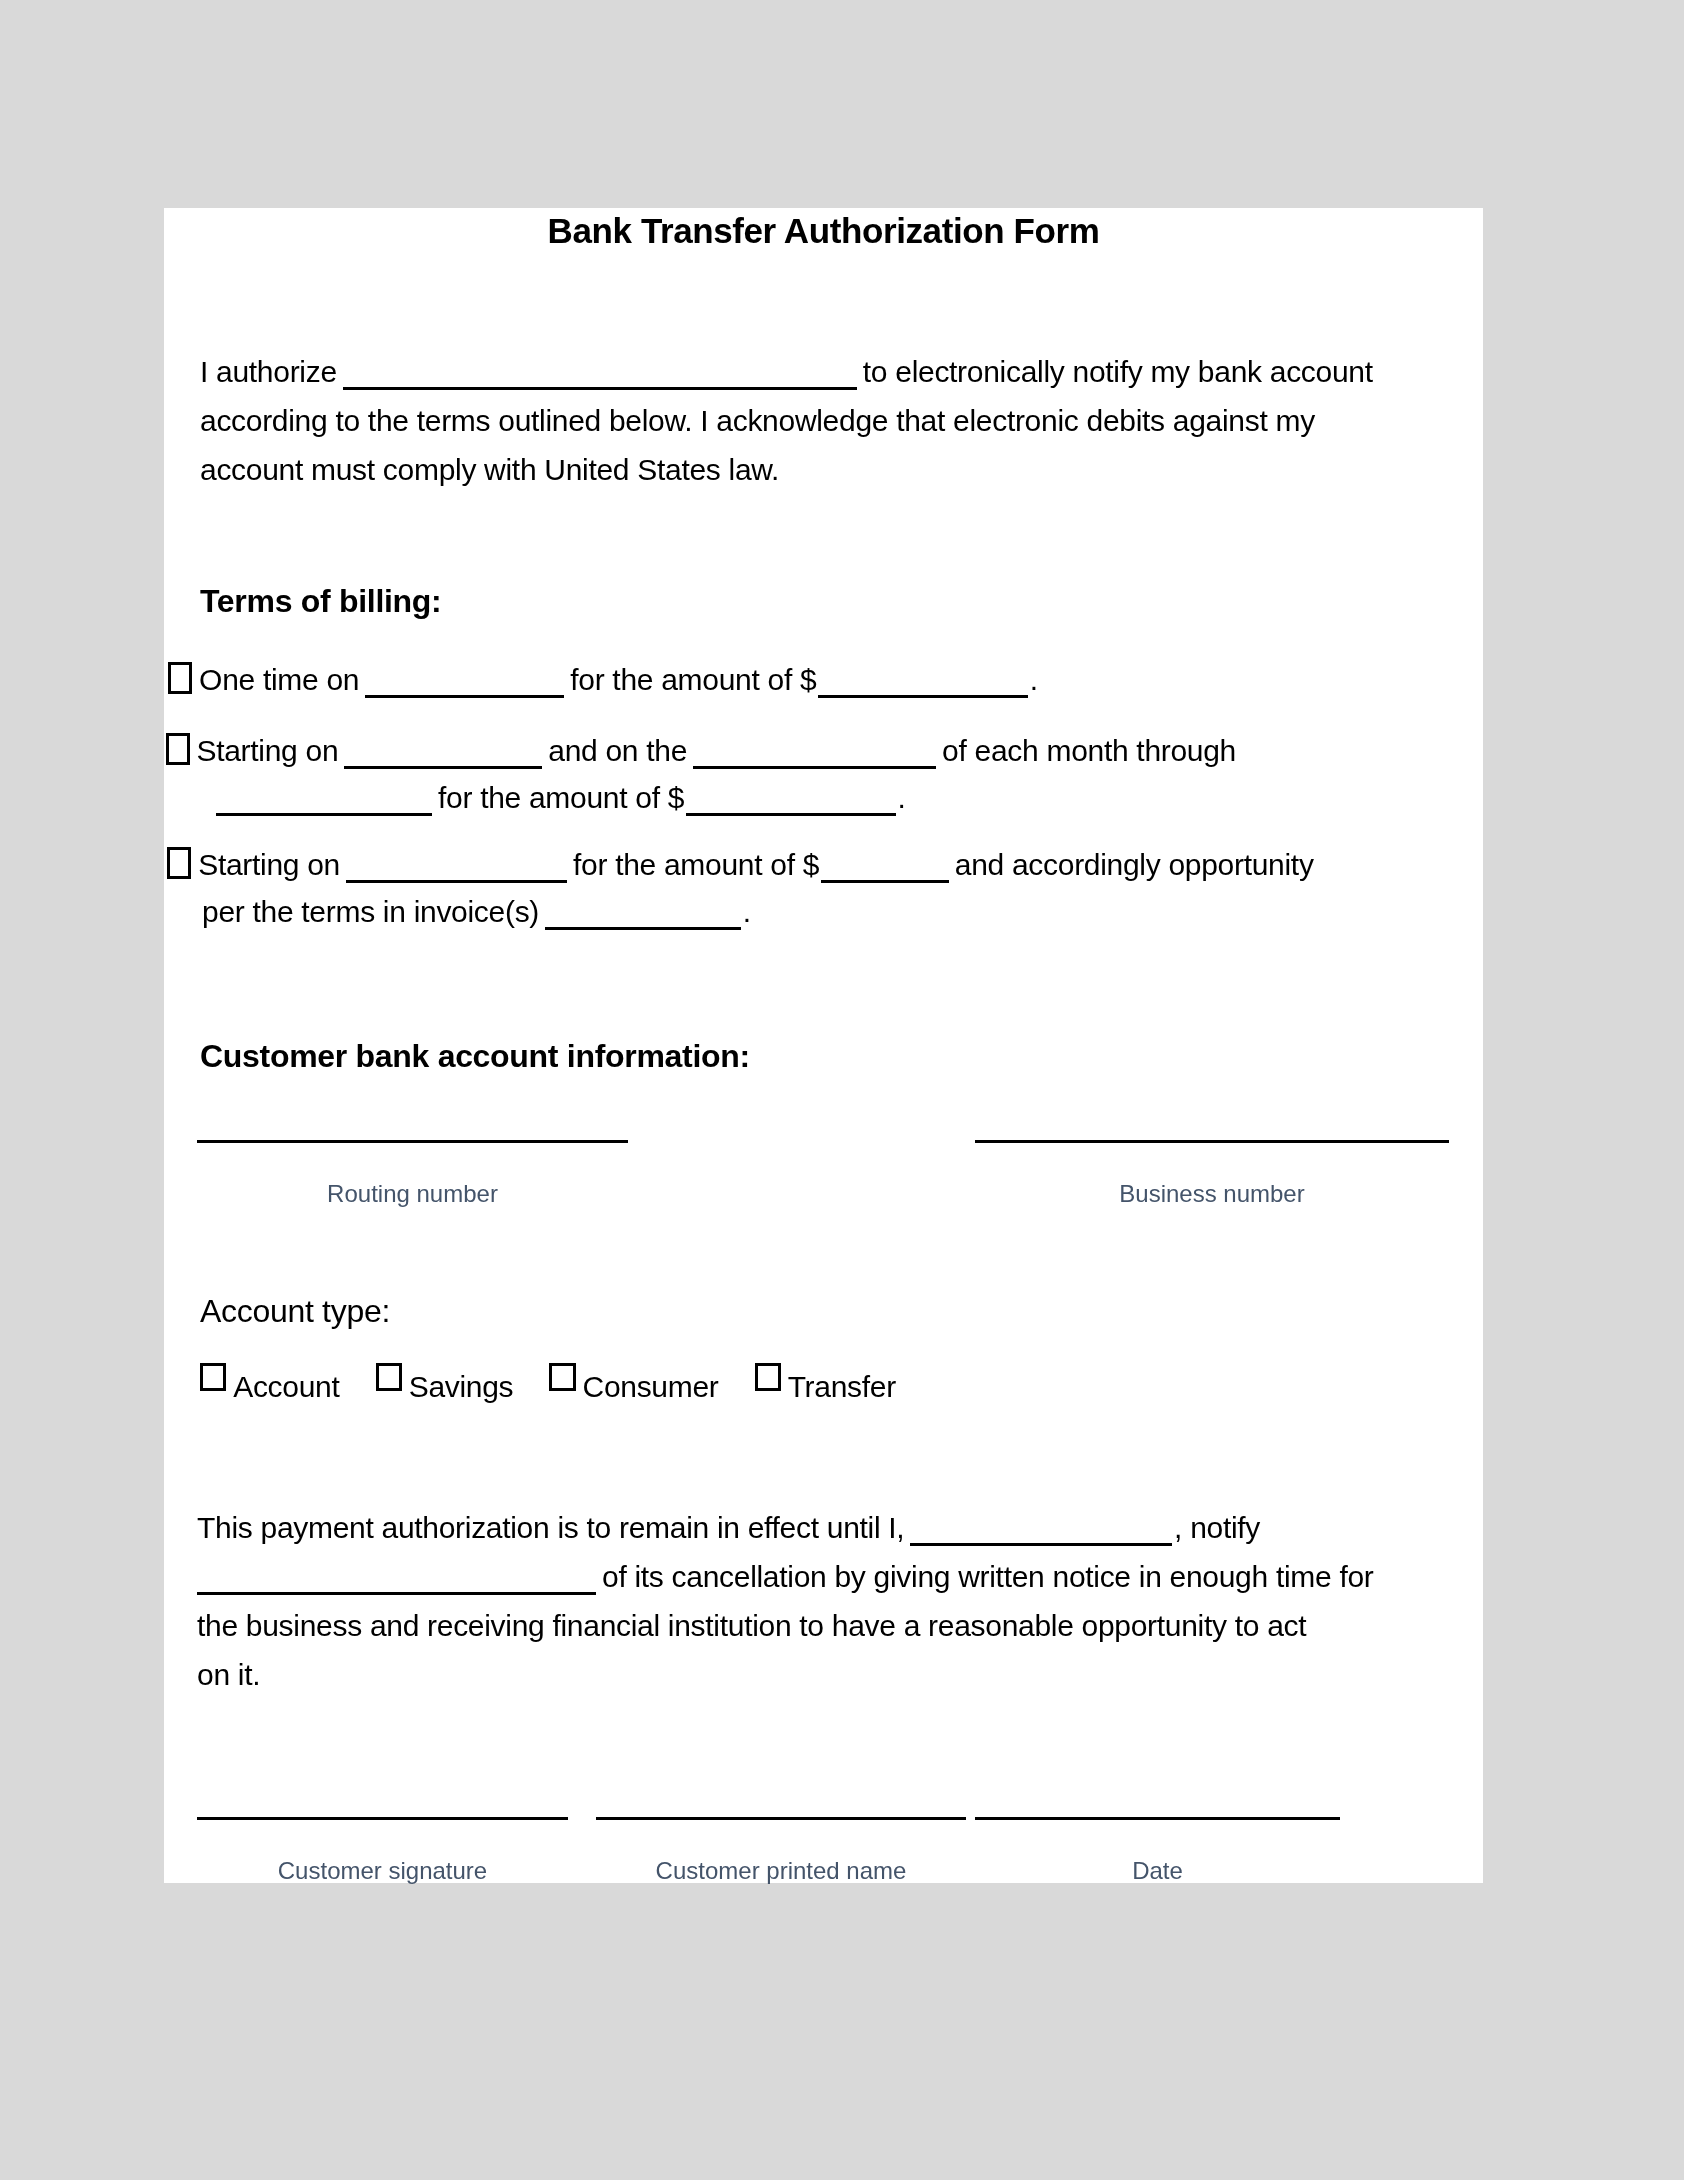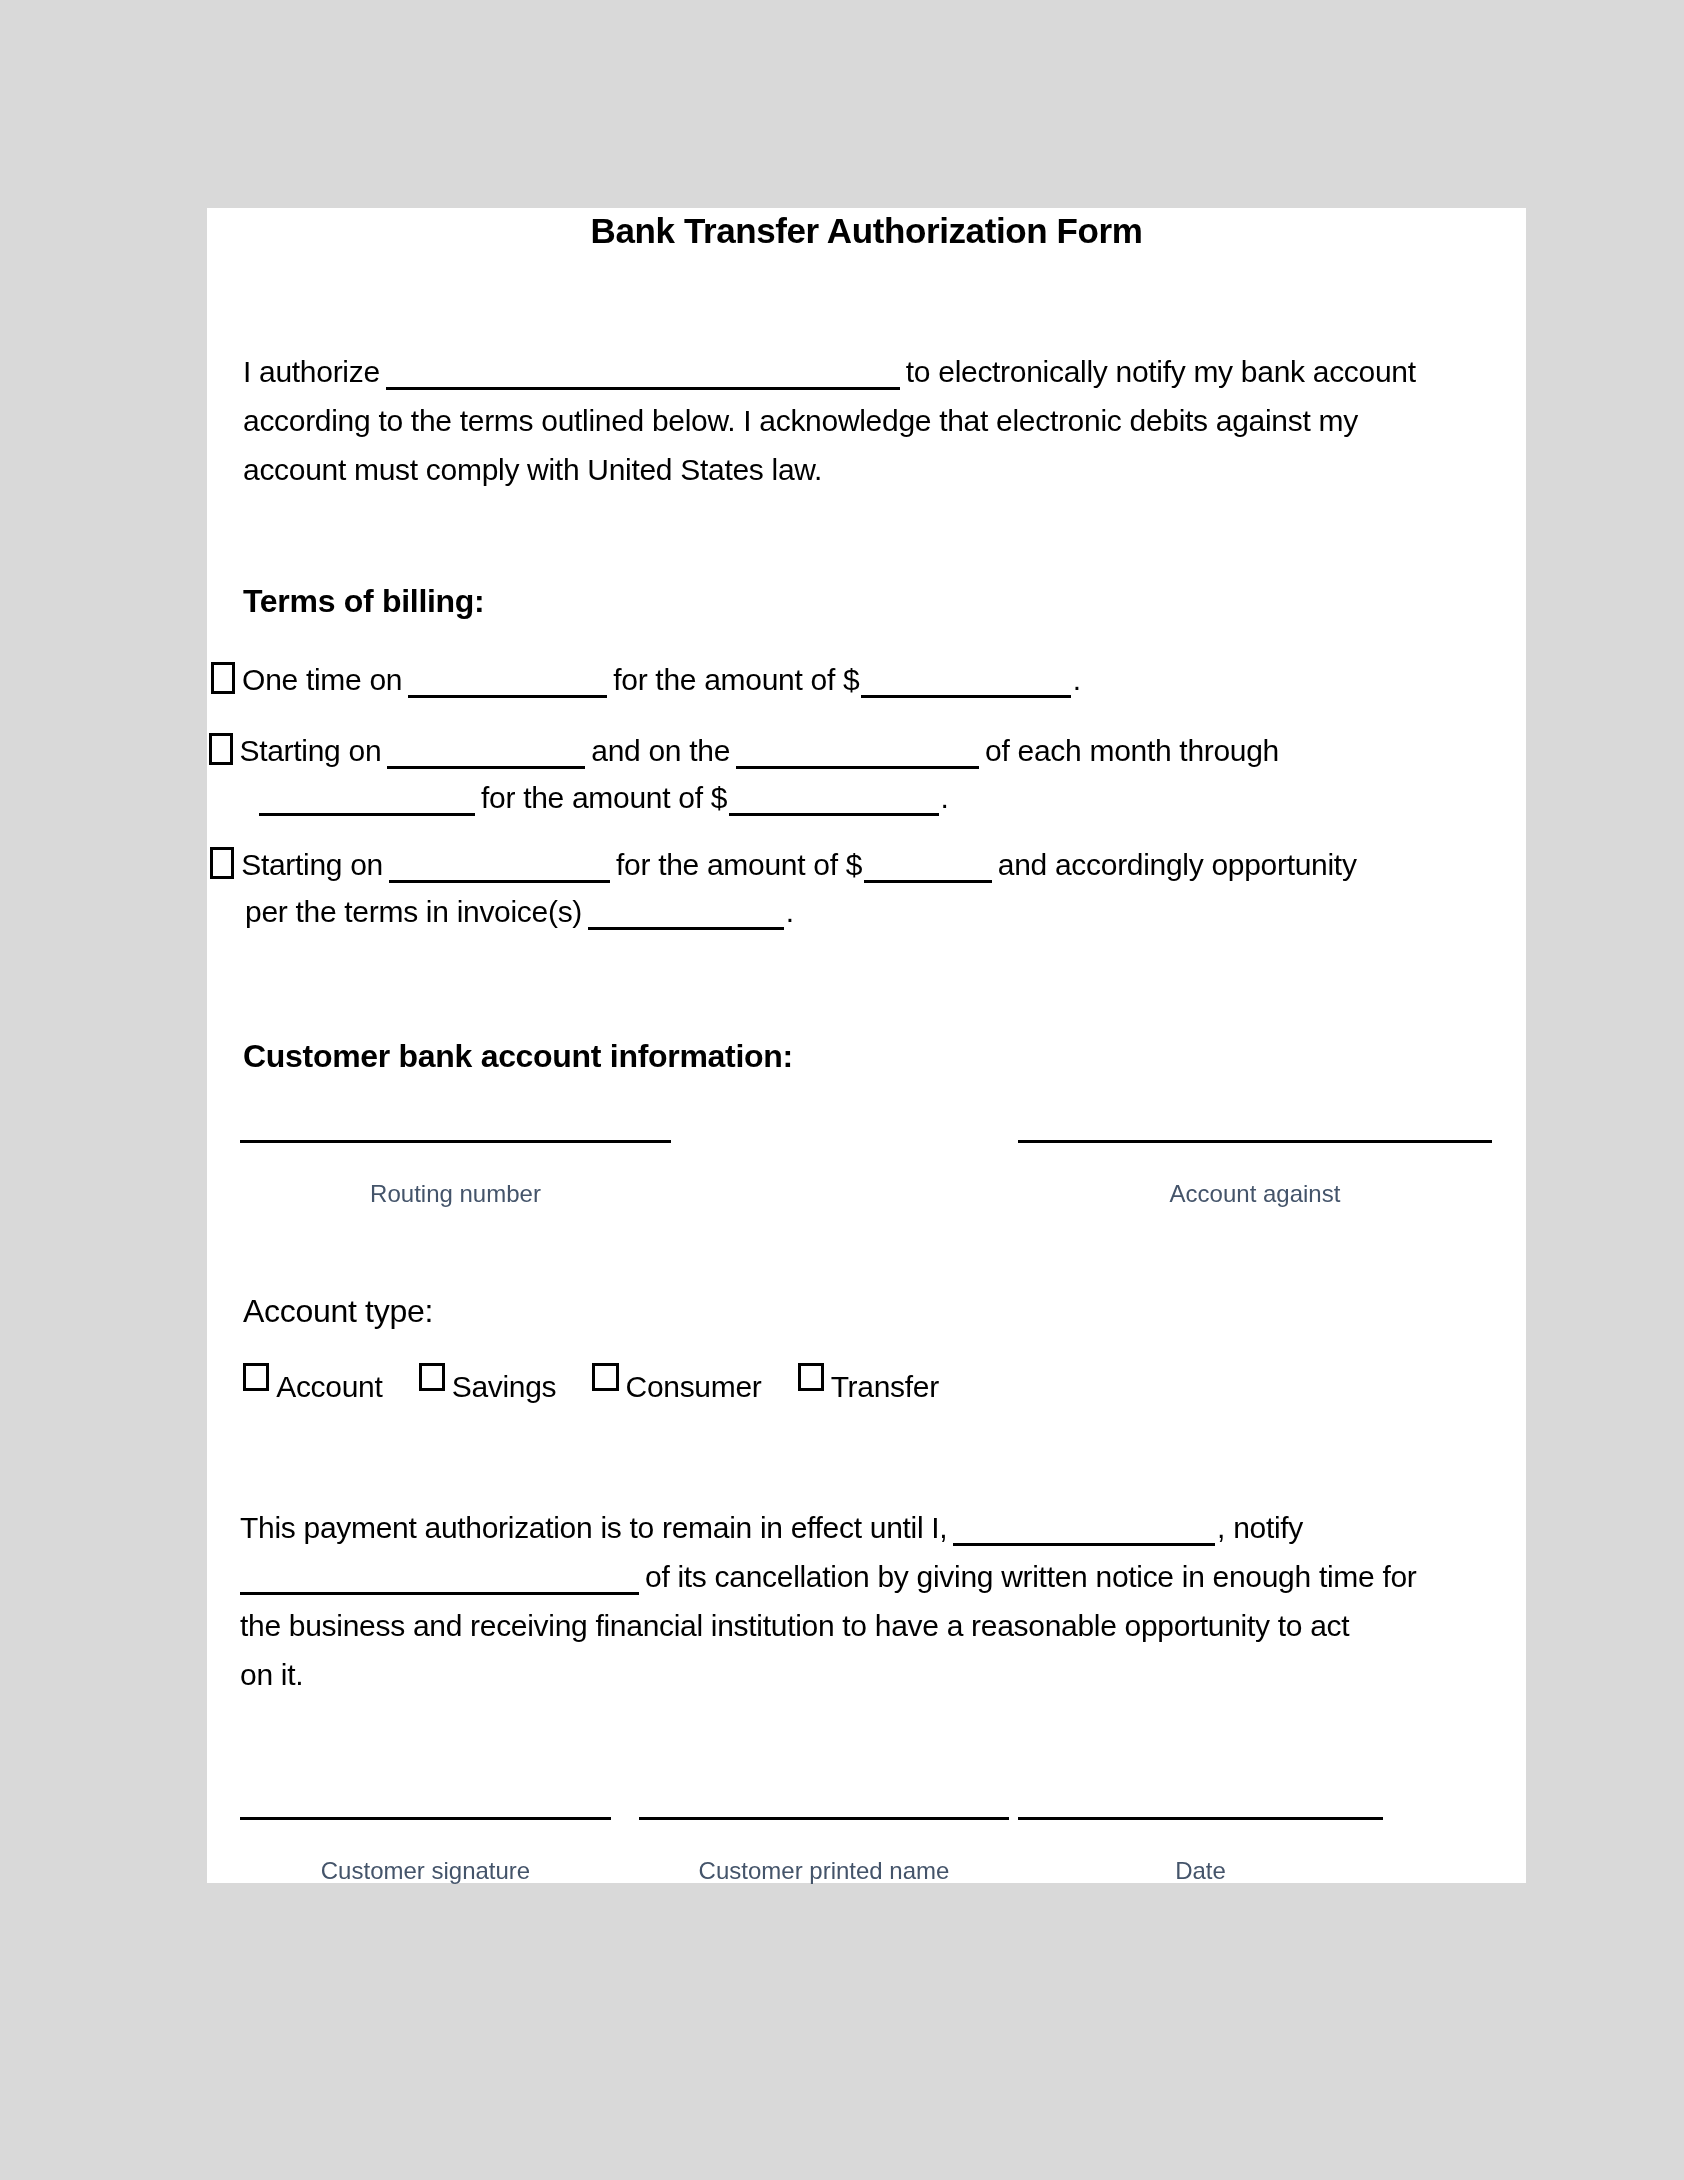--- a/index.html
+++ b/index.html
@@ -15,7 +15,6 @@
     position:absolute;left:164px;top:208px;
     width:1319px;height:1675px;
     background:#ffffff;
-    margin-left:43px;
   }
   .abs{position:absolute;white-space:nowrap;}
   .body-text{font-size:30px;line-height:49px;letter-spacing:-0.3px;}

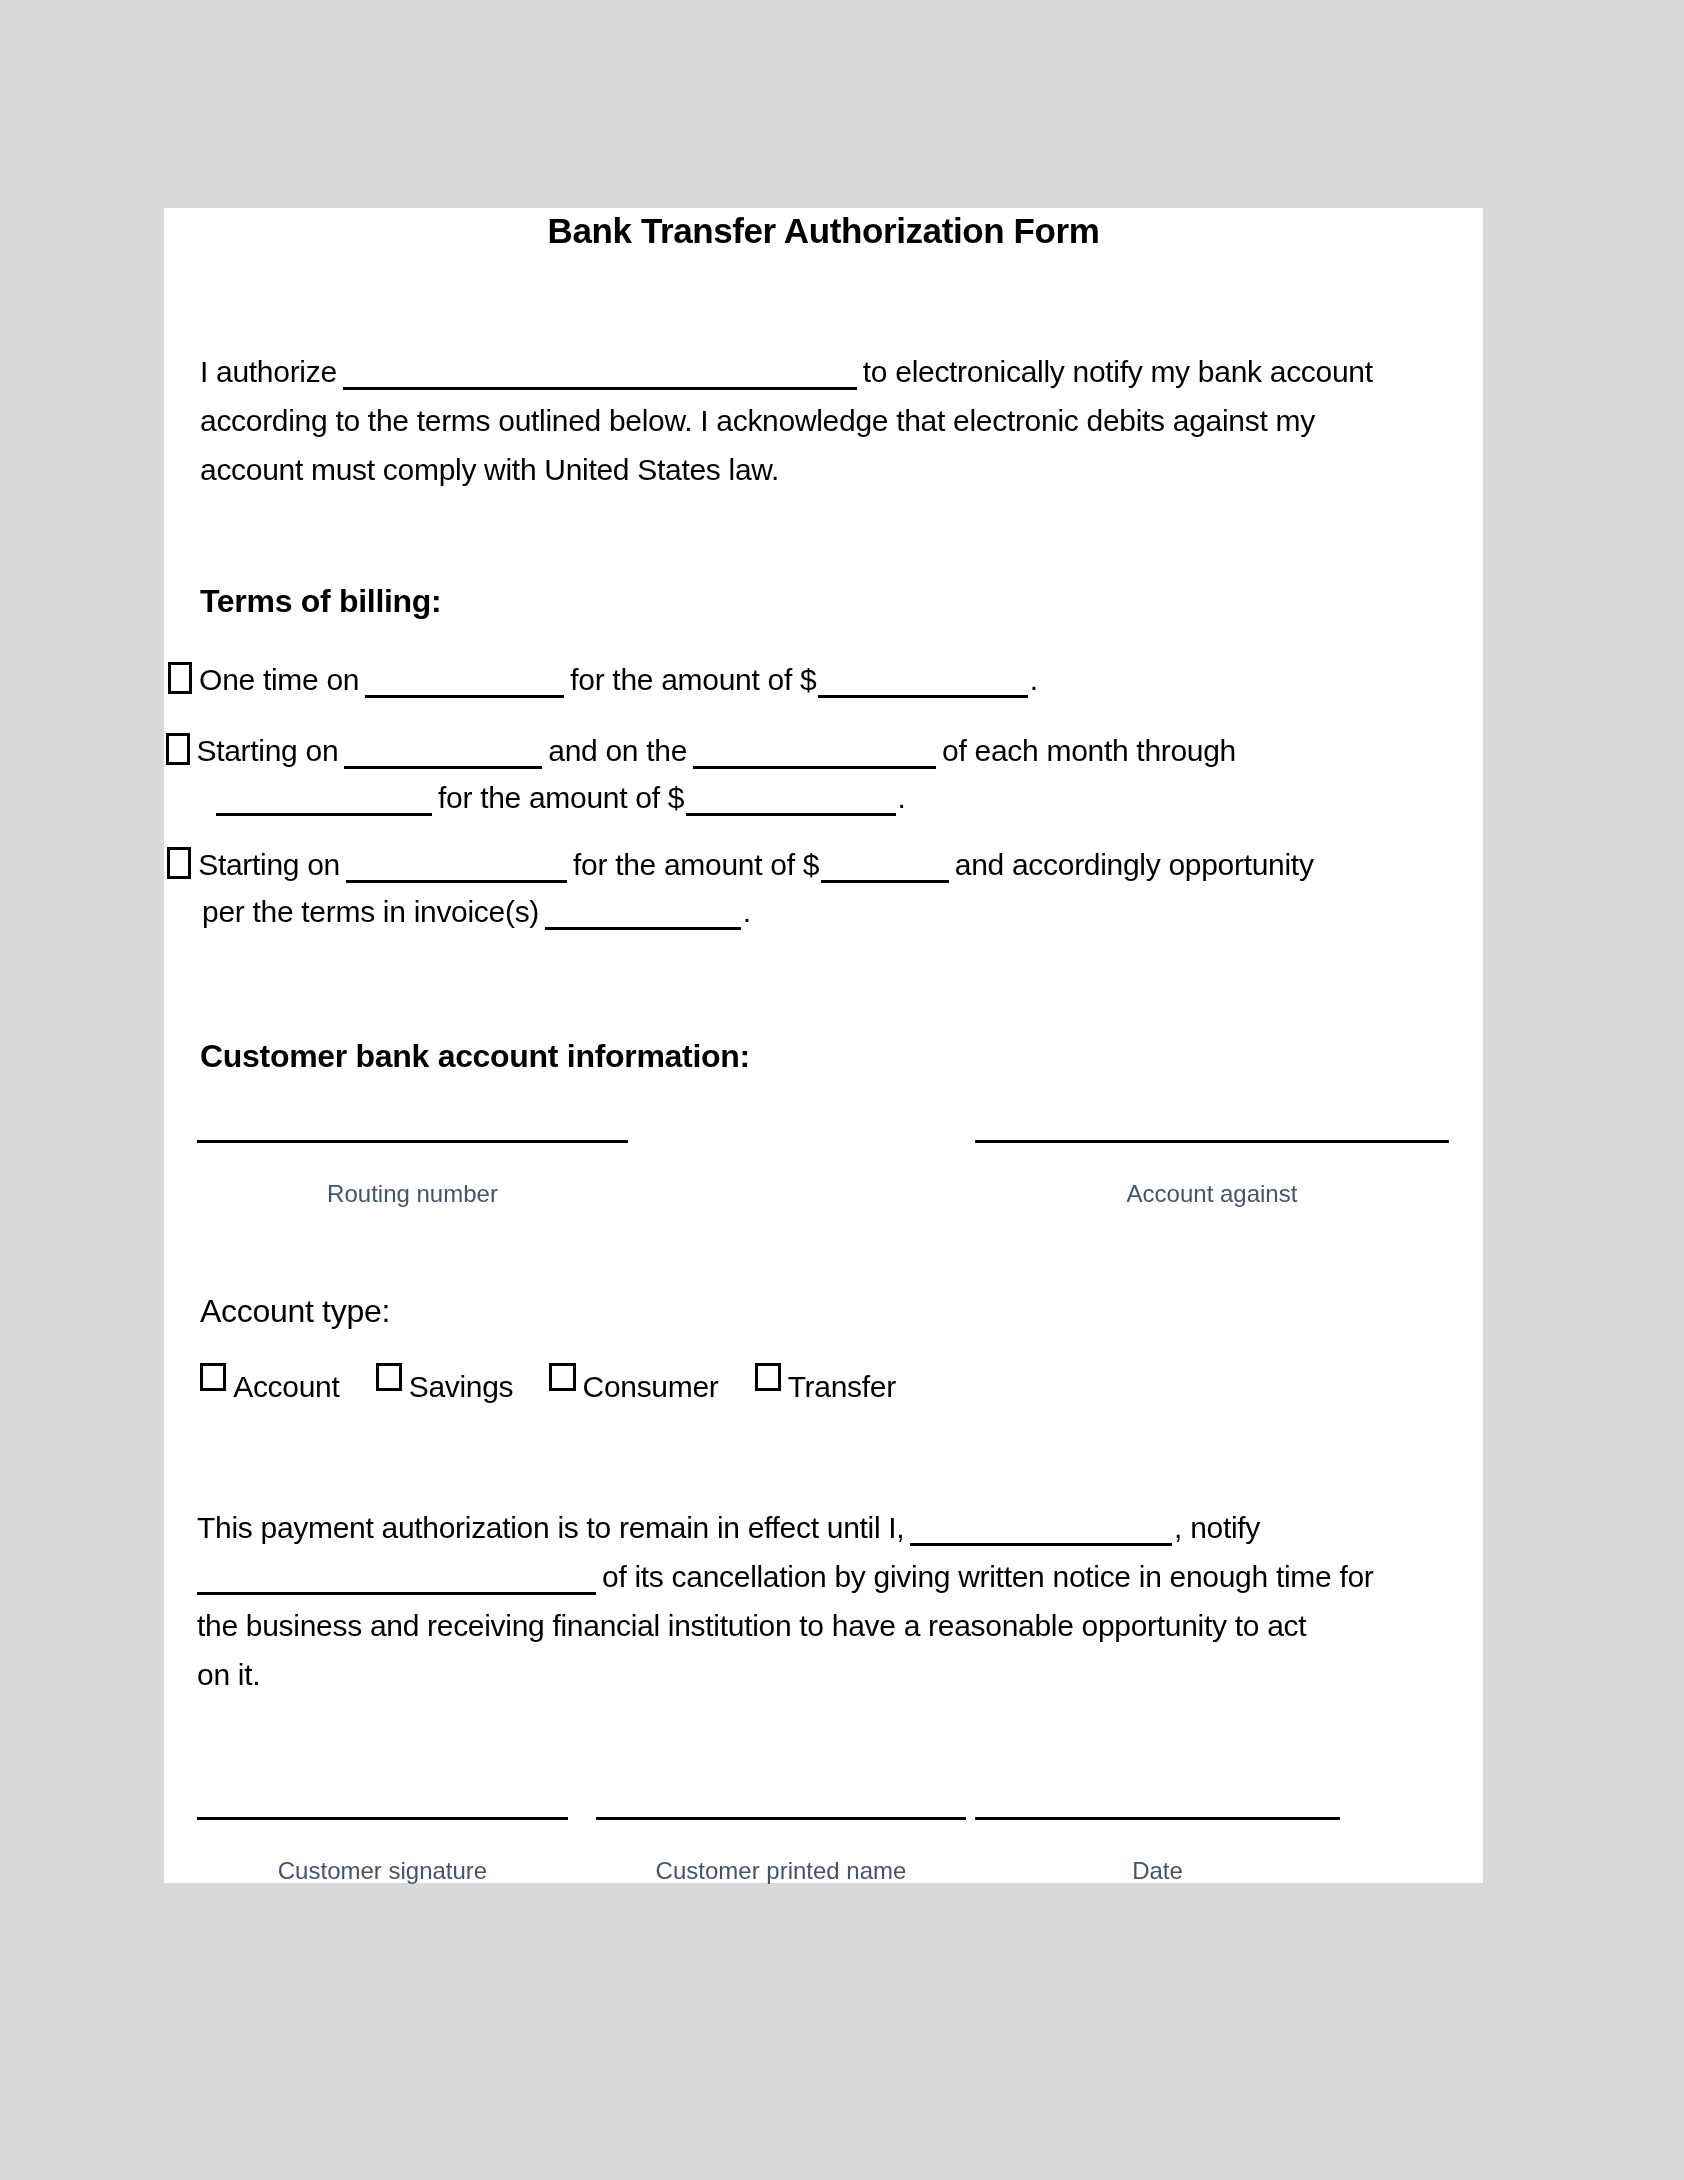--- a/index.html
+++ b/index.html
@@ -97,7 +97,7 @@
   </div>
   <div class="abs field" style="left:811px;top:932px;width:474px;">
     <div class="fline"></div>
-    <div class="flabel">Account against</div>
+    <div class="flabel">Business number</div>
   </div>
 
   <div class="abs h-reg" style="left:36px;top:1083px;">Account type:</div>

